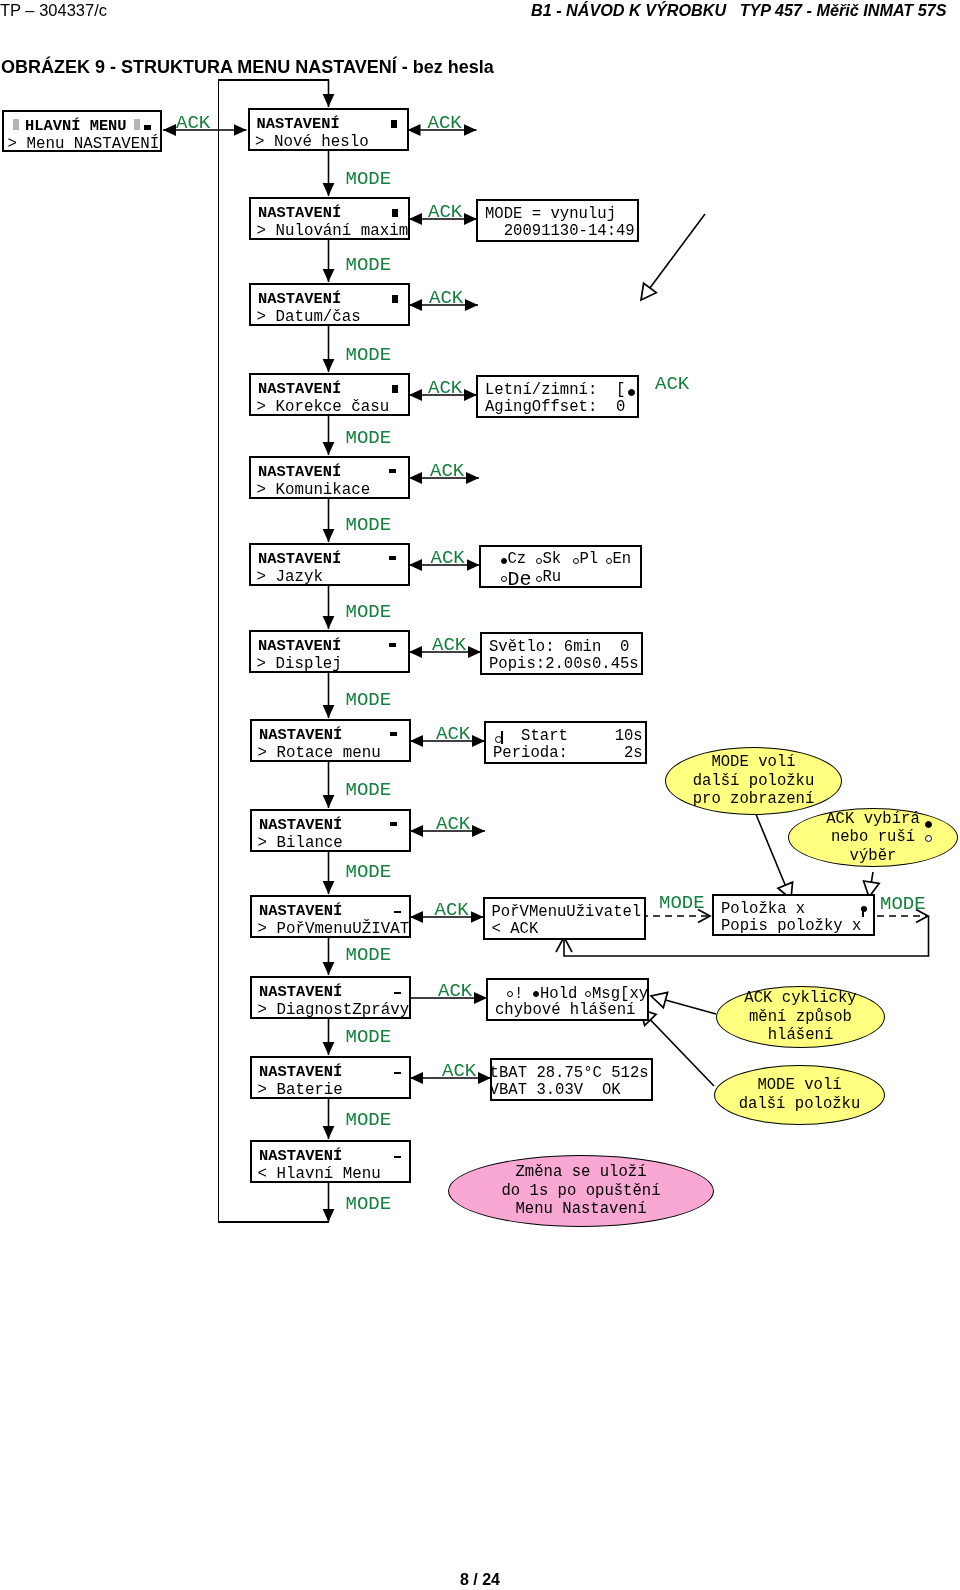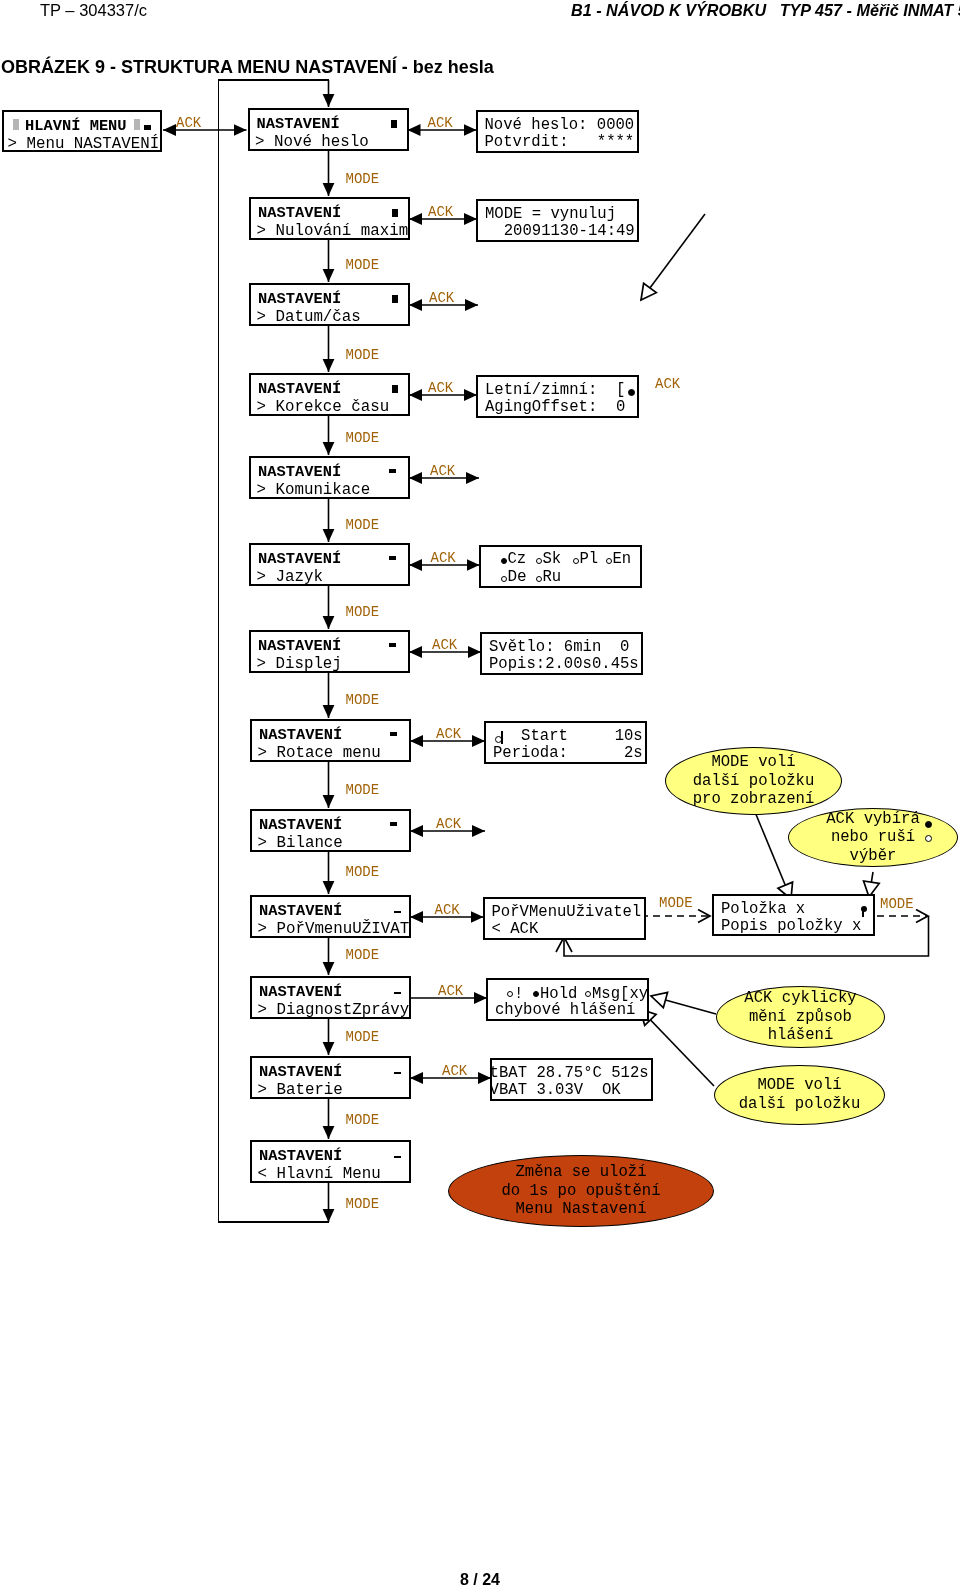--- a/index.html
+++ b/index.html
@@ -6,7 +6,7 @@
 body{width:960px;height:1590px;}
 #page{position:relative;width:960px;height:1590px;overflow:hidden;
       font-family:"Liberation Sans",sans-serif;color:#000;}
-.hdr{position:absolute;font-family:"Liberation Sans",sans-serif;padding-left:40px;}
+.hdr{position:absolute;font-family:"Liberation Sans",sans-serif;}
 #hdr-left{left:0px;top:1px;font-size:16.5px;white-space:nowrap;}
 #hdr-right{left:531px;top:1px;font-size:16.2px;font-weight:bold;font-style:italic;white-space:pre;}
 #fig-title{position:absolute;left:1px;top:57px;font-size:18.0px;font-weight:bold;white-space:nowrap;}

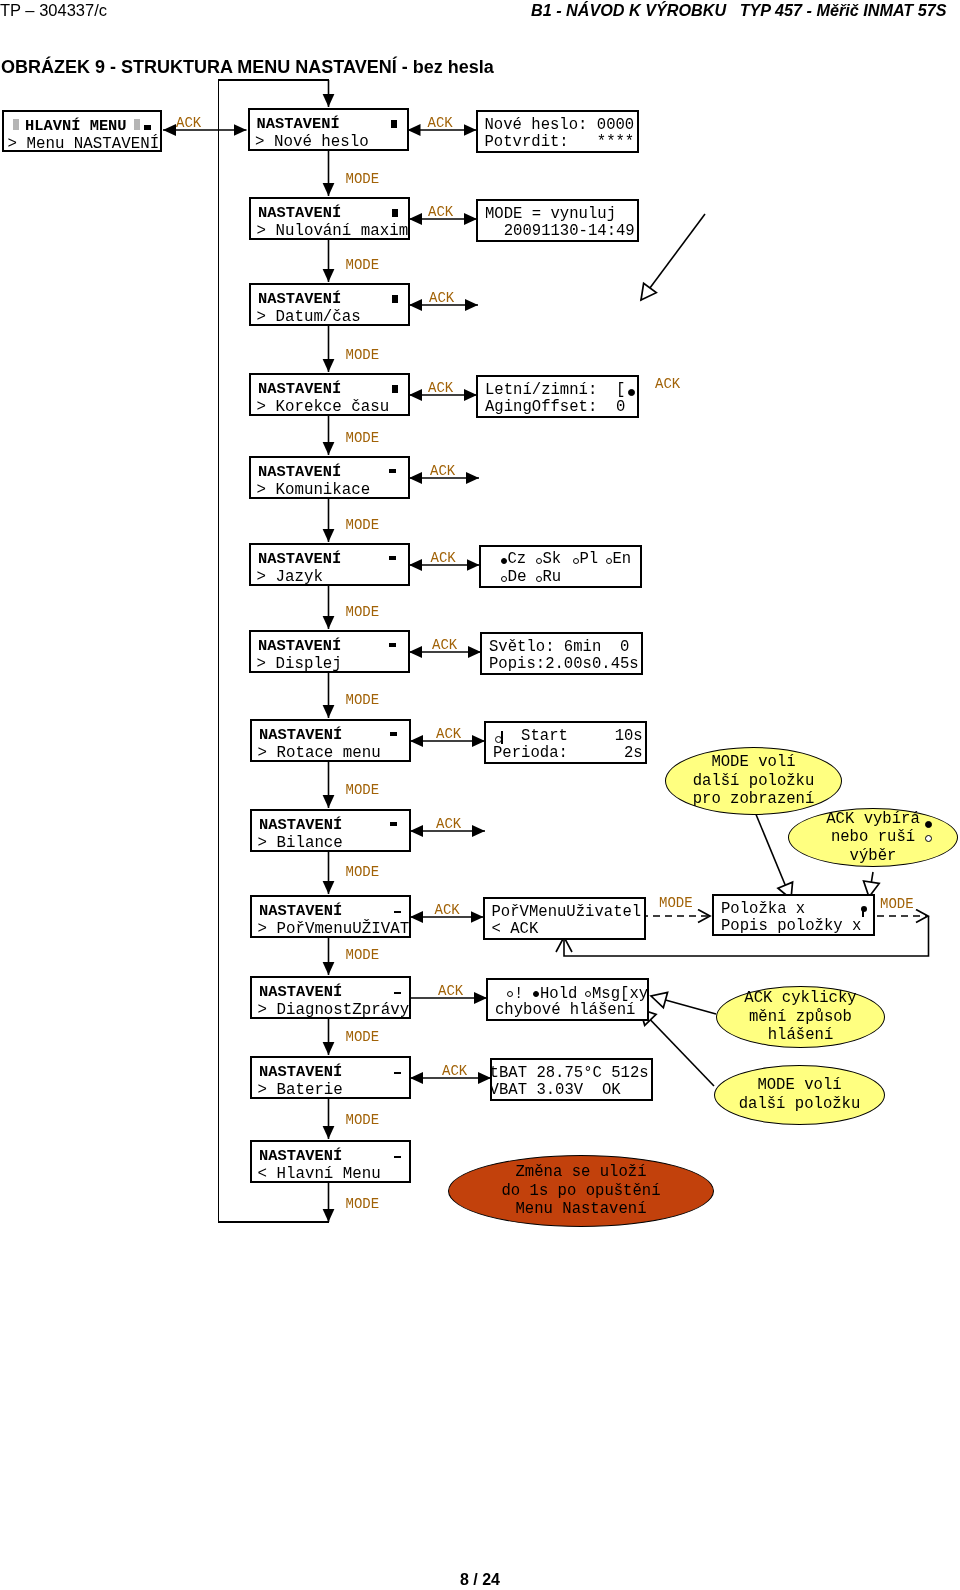--- a/index.html
+++ b/index.html
@@ -23,8 +23,8 @@
 .sq{position:absolute;background:#000;}
 .rad{position:absolute;width:6px;height:6px;border:1.5px solid #000;border-radius:50%;box-sizing:border-box;}
 .greysq{position:absolute;background:#b5b5b5;}
-.lbl{position:absolute;font-family:"Liberation Mono",monospace;font-size:14px;
-     white-space:pre;color:#a16207;line-height:15px;}
+.lbl{position:absolute;font-family:"Liberation Mono",monospace;font-size:19px;
+     white-space:pre;color:#15803d;line-height:15px;}
 .callout{position:absolute;box-sizing:border-box;border:1.7px solid #000;position:absolute;
          border-radius:50%;background:#ffff80;
          font-family:"Liberation Mono",monospace;font-size:15.6px;

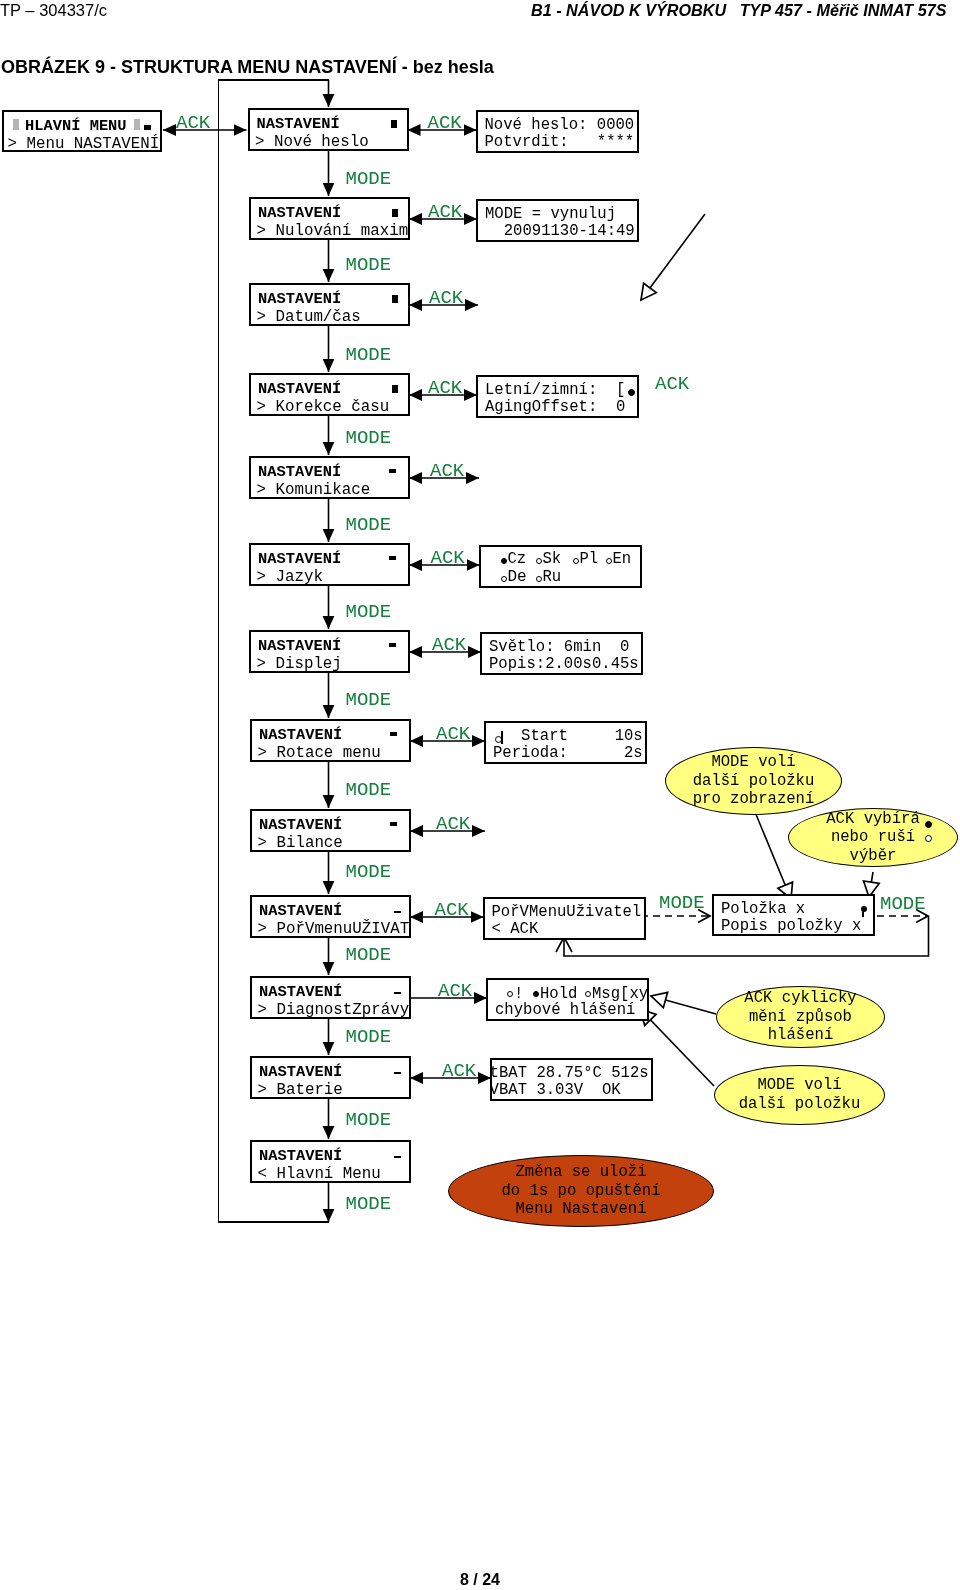--- a/index.html
+++ b/index.html
@@ -179,10 +179,6 @@
       <span class="sq" style="left:142px;top:13.5px;width:7px;height:2.5px"></span>
       <span class="l l2">&lt; Hlavní Menu</span>
     </div>
-<div class="lcd rbox" style="left:475.5px;top:110px;width:163px;height:43px">
-      <span class="l l1" style="left:7.0px">Nové heslo: 0000</span>
-      <span class="l l2" style="left:7.0px">Potvrdit:   ****</span>
-    </div>
 <div class="lcd rbox" style="left:476px;top:199px;width:163px;height:43px">
       <span class="l l1" style="left:7.0px">MODE = vynuluj</span>
       <span class="l l2" style="left:7.0px">  20091130-14:49</span>

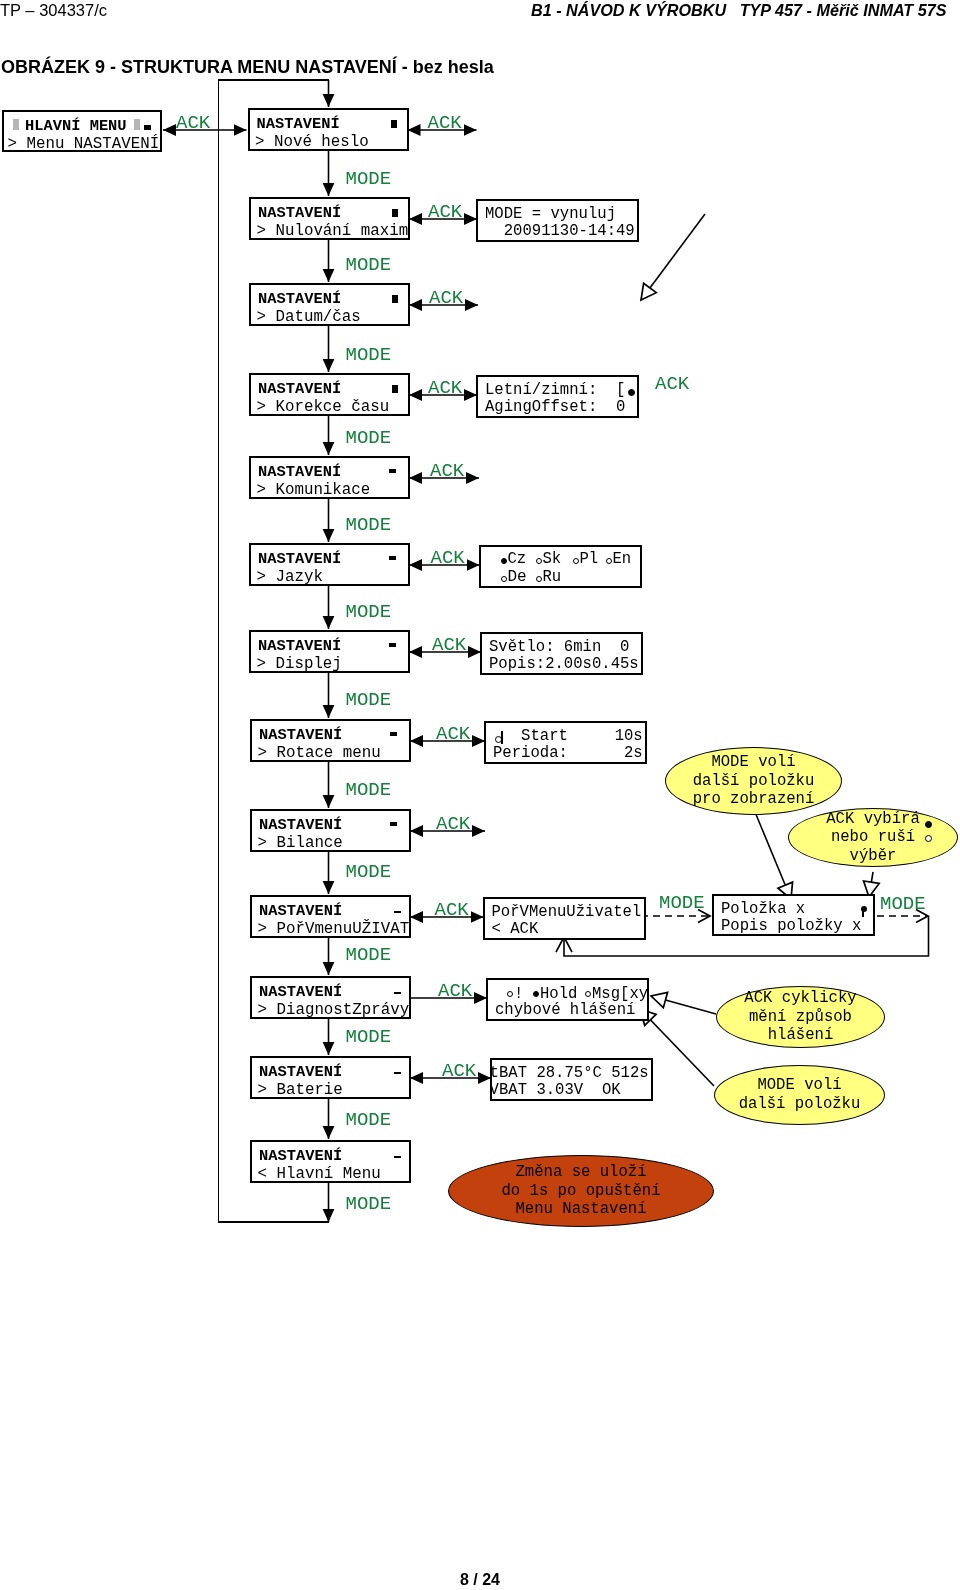--- a/index.html
+++ b/index.html
@@ -198,7 +198,7 @@
       <span class="rad" style="left:125px;top:11px;background:#fff"></span>
       <span class="l" style="left:132px;top:3px;font-size:15.6px">En</span>
       <span class="rad" style="left:20px;top:29px;background:#fff"></span>
-      <span class="l" style="left:27px;top:21px;font-size:16px">De</span>
+      <span class="l" style="left:27px;top:21px;font-size:20px">De</span>
       <span class="rad" style="left:55px;top:29px;background:#fff"></span>
       <span class="l" style="left:62px;top:21px;font-size:15.6px">Ru</span>
     </div>

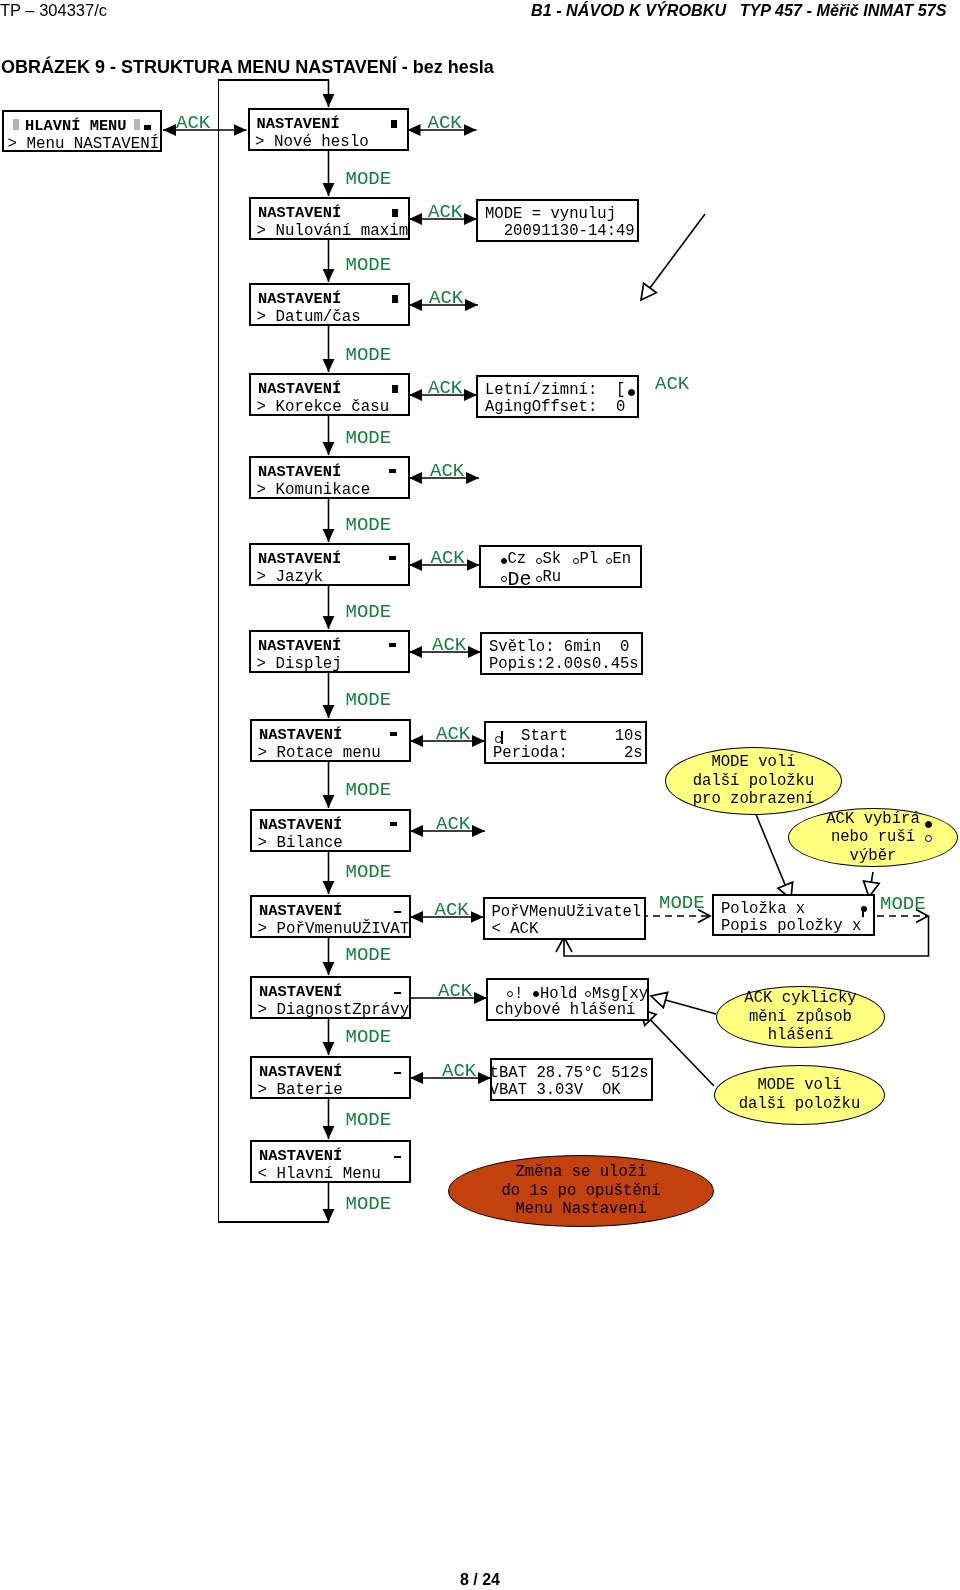--- a/index.html
+++ b/index.html
@@ -30,7 +30,7 @@
          font-family:"Liberation Mono",monospace;font-size:15.6px;
          text-align:center;line-height:18.6px;white-space:pre;
          display:flex;flex-direction:column;justify-content:center;align-items:center;}
-.callout.cyan{background:#c2410c;}
+.callout.cyan{background:#f9a8d4;}
 </style>
 </head>
 <body>

